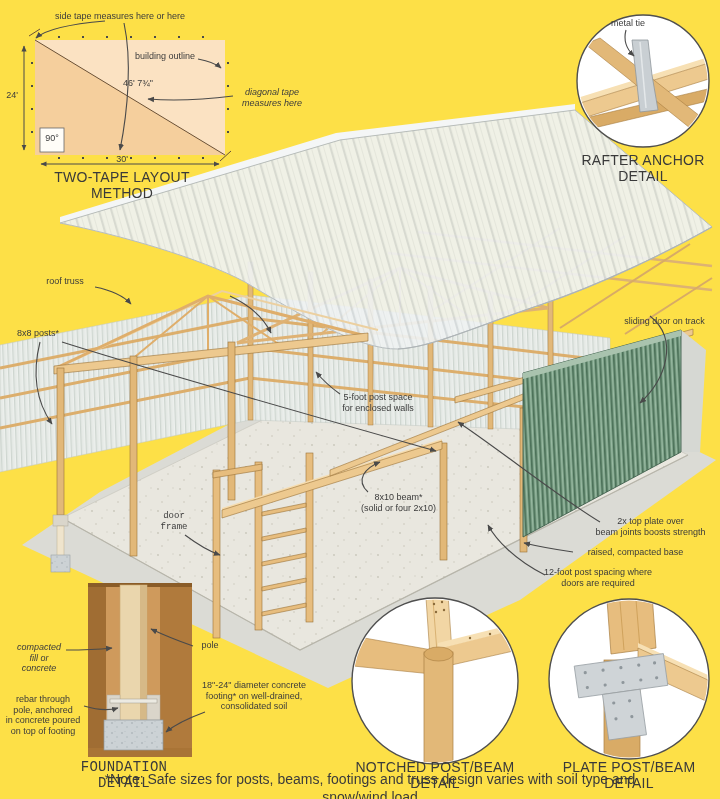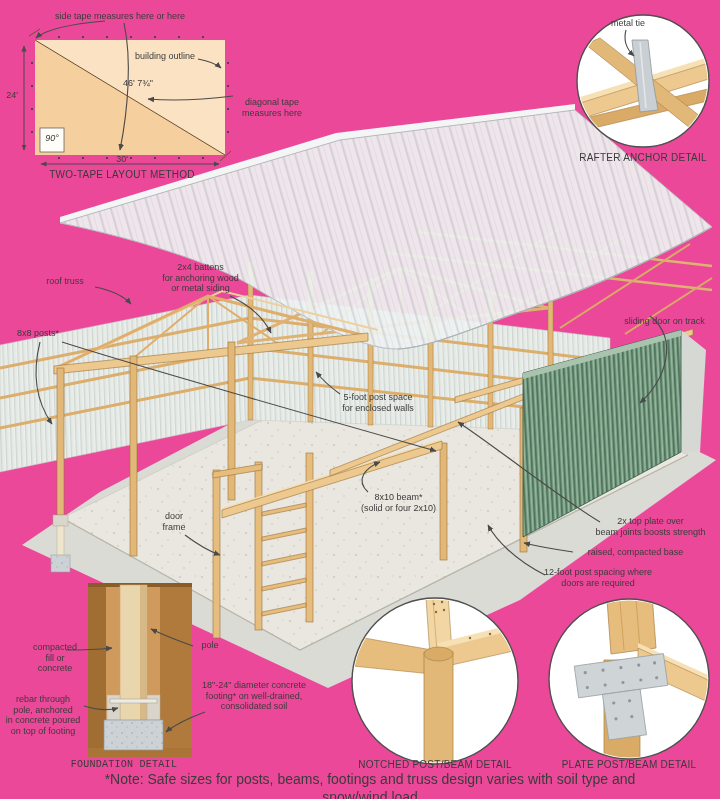--- a/index.html
+++ b/index.html
@@ -3,7 +3,7 @@
 <meta charset="utf-8">
 <style>
   html,body{margin:0;padding:0;background:#fff;}
-  #page{position:relative;width:720px;height:799px;background:#ec4899;overflow:hidden;
+  #page{position:relative;width:720px;height:799px;background:#fde047;overflow:hidden;
         font-family:"Liberation Sans",sans-serif;}
   svg{position:absolute;left:0;top:0;}
   .lbl{position:absolute;font-size:9px;line-height:1.18;color:#3b3b3b;text-align:center;

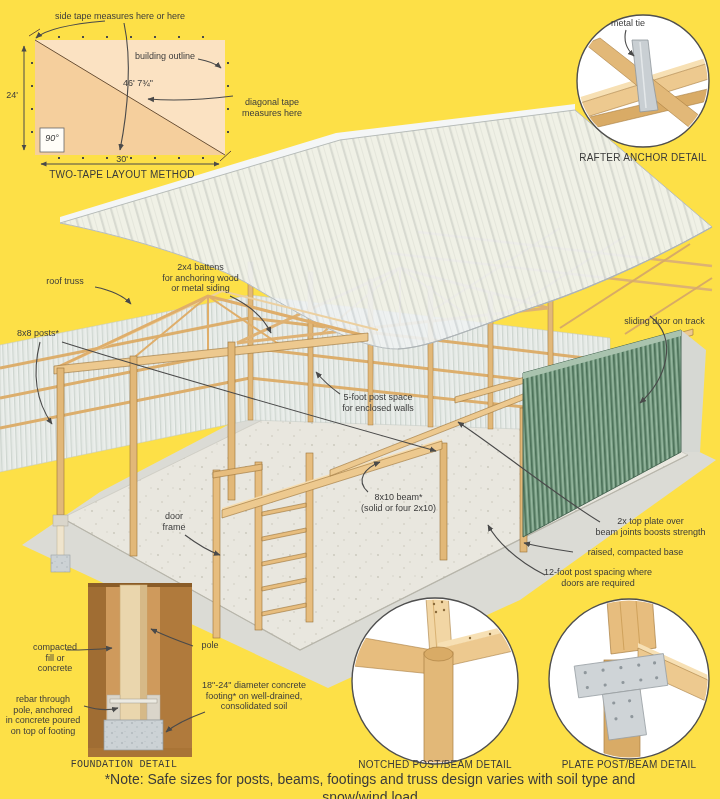--- a/index.html
+++ b/index.html
@@ -312,7 +312,7 @@
   <div class="lbl" style="left:40px;top:11px;width:160px;">side tape measures here or here</div>
   <div class="lbl" style="left:120px;top:51px;width:90px;">building outline</div>
   <div class="lbl" style="left:107px;top:78px;width:62px;">46' 7¾"</div>
-  <div class="lbl" style="left:232px;top:97px;width:80px;">diagonal tape
+  <div class="lbl" style="left:232px;top:87px;width:80px;font-style:italic;">diagonal tape
 measures here</div>
   <div class="lbl" style="left:2px;top:90px;width:20px;">24'</div>
   <div class="lbl" style="left:41px;top:133px;width:22px;font-style:italic;">90°</div>

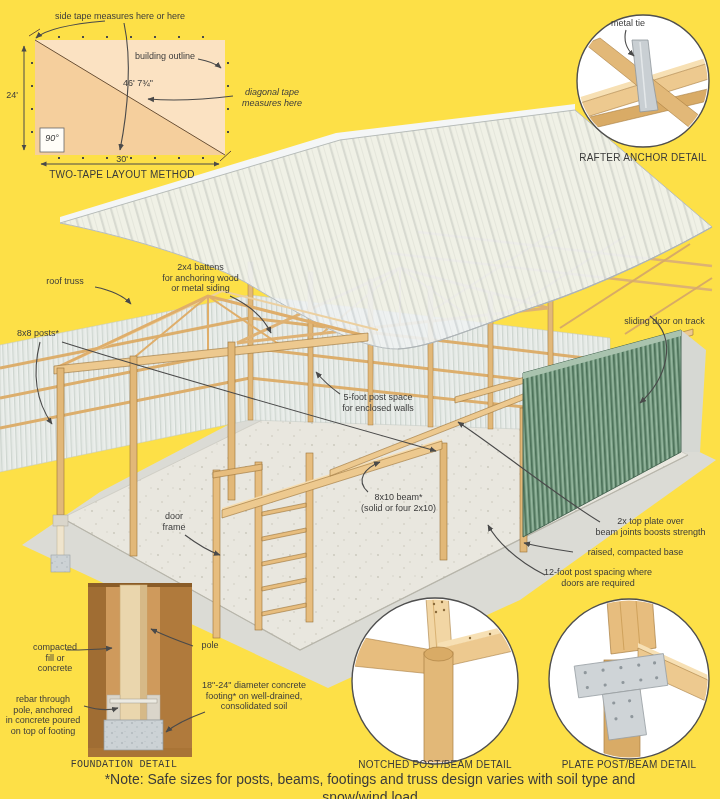--- a/index.html
+++ b/index.html
@@ -315,7 +315,7 @@
   <div class="lbl" style="left:232px;top:87px;width:80px;font-style:italic;">diagonal tape
 measures here</div>
   <div class="lbl" style="left:2px;top:90px;width:20px;">24'</div>
-  <div class="lbl" style="left:41px;top:133px;width:22px;font-style:italic;">90°</div>
+  <div class="lbl" style="left:41px;top:133px;width:22px;">90°</div>
   <div class="lbl" style="left:102px;top:154px;width:40px;">30'</div>
   <div class="ttl" style="left:42px;top:169px;width:160px;">TWO-TAPE LAYOUT METHOD</div>
 

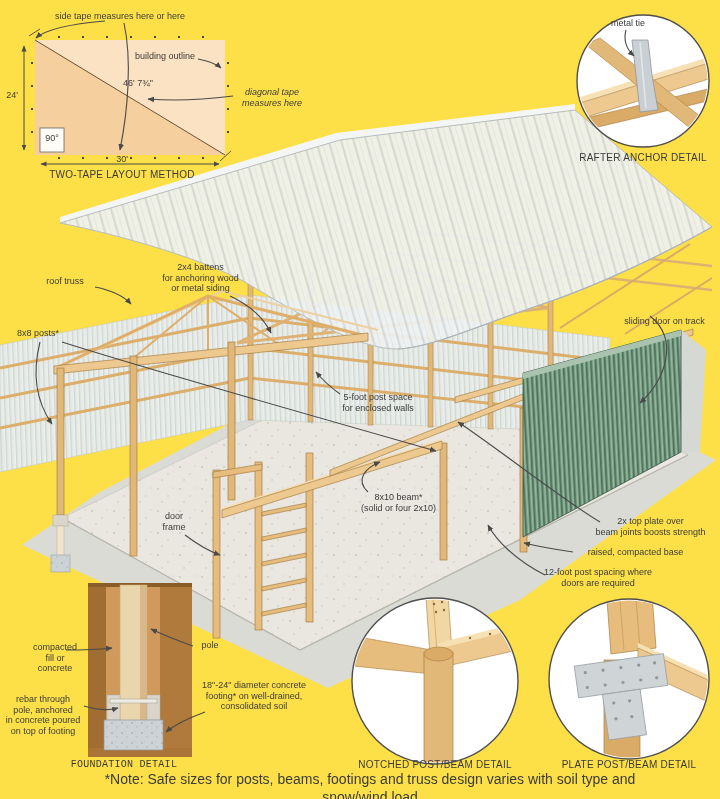--- a/index.html
+++ b/index.html
@@ -8,7 +8,7 @@
   svg{position:absolute;left:0;top:0;}
   .lbl{position:absolute;font-size:9px;line-height:1.18;color:#3b3b3b;text-align:center;
        white-space:pre-line;}
-  .ttl{position:absolute;font-size:10px;letter-spacing:.25px;color:#3a3a3a;text-align:center;
+  .ttl{position:absolute;font-size:14px;letter-spacing:.25px;color:#3a3a3a;text-align:center;
        white-space:pre-line;}
   .note{position:absolute;font-size:14px;line-height:1.25;color:#3b3b3b;text-align:center;
         white-space:pre-line;}

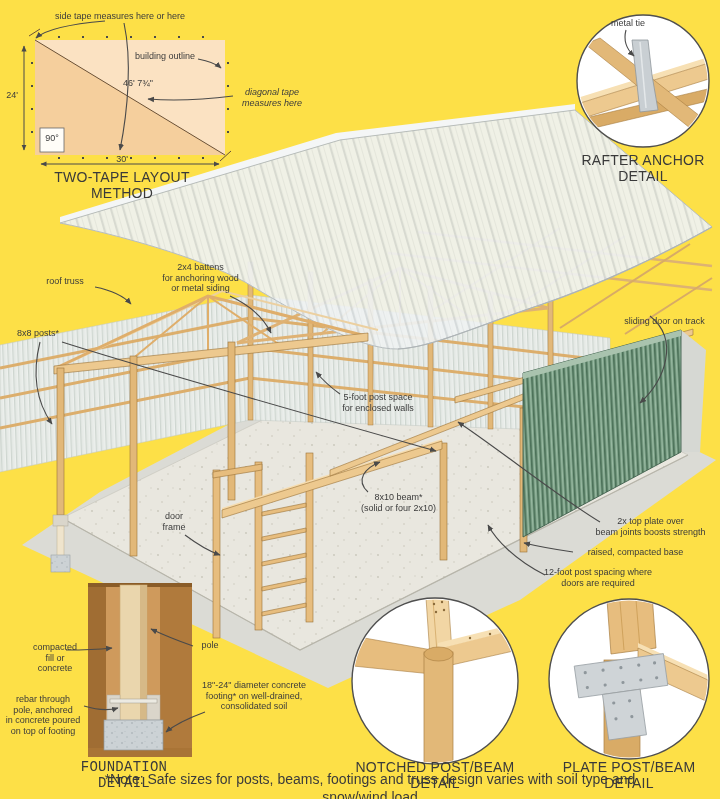--- a/index.html
+++ b/index.html
@@ -323,9 +323,6 @@
   <div class="ttl" style="left:573px;top:152px;width:140px;">RAFTER ANCHOR DETAIL</div>
 
   <div class="lbl" style="left:35px;top:276px;width:60px;">roof truss</div>
-  <div class="lbl" style="left:138px;top:262px;width:125px;">2x4 battens
-for anchoring wood
-or metal siding</div>
   <div class="lbl" style="left:6px;top:328px;width:64px;">8x8 posts*</div>
   <div class="lbl" style="left:612px;top:316px;width:105px;">sliding door on track</div>
   <div class="lbl" style="left:328px;top:392px;width:100px;">5-foot post space

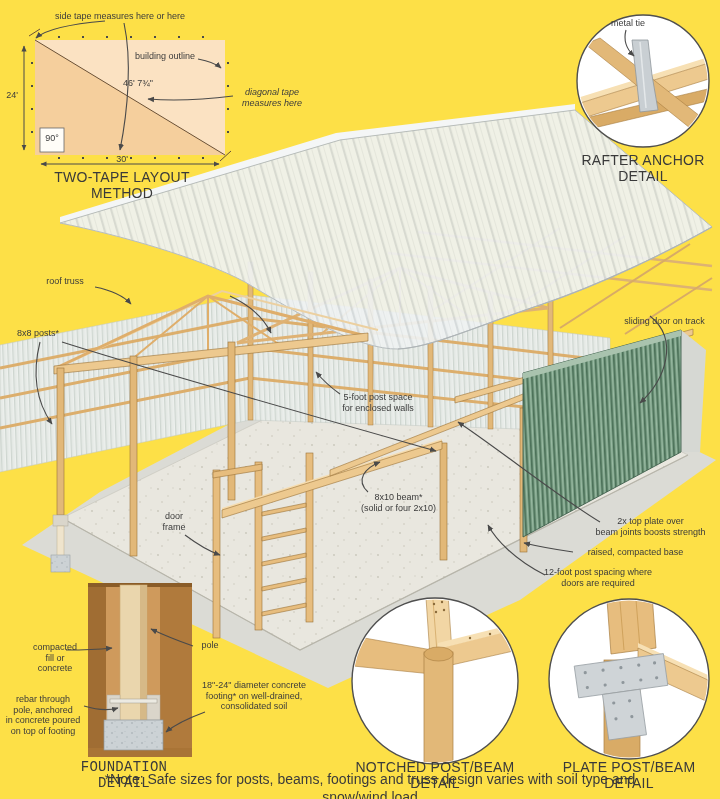--- a/index.html
+++ b/index.html
@@ -329,7 +329,7 @@
 for enclosed walls</div>
   <div class="lbl" style="left:341px;top:492px;width:115px;">8x10 beam*
 (solid or four 2x10)</div>
-  <div class="lbl" style="left:150px;top:511px;width:48px;">door
+  <div class="lbl" style="left:150px;top:511px;width:48px;font-family:Liberation Mono, monospace;">door
 frame</div>
   <div class="lbl" style="left:583px;top:516px;width:135px;">2x top plate over
 beam joints boosts strength</div>

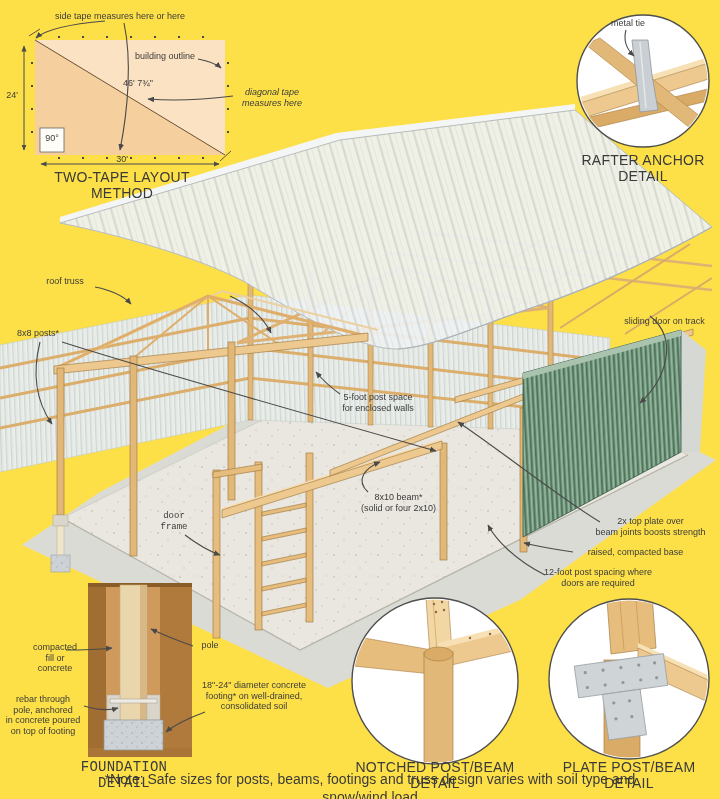--- a/index.html
+++ b/index.html
@@ -337,7 +337,7 @@
   <div class="lbl" style="left:528px;top:567px;width:140px;">12-foot post spacing where
 doors are required</div>
 
-  <div class="lbl" style="left:24px;top:642px;width:62px;">compacted
+  <div class="lbl" style="left:8px;top:642px;width:62px;font-style:italic;">compacted
 fill or
 concrete</div>
   <div class="lbl" style="left:190px;top:640px;width:40px;">pole</div>

